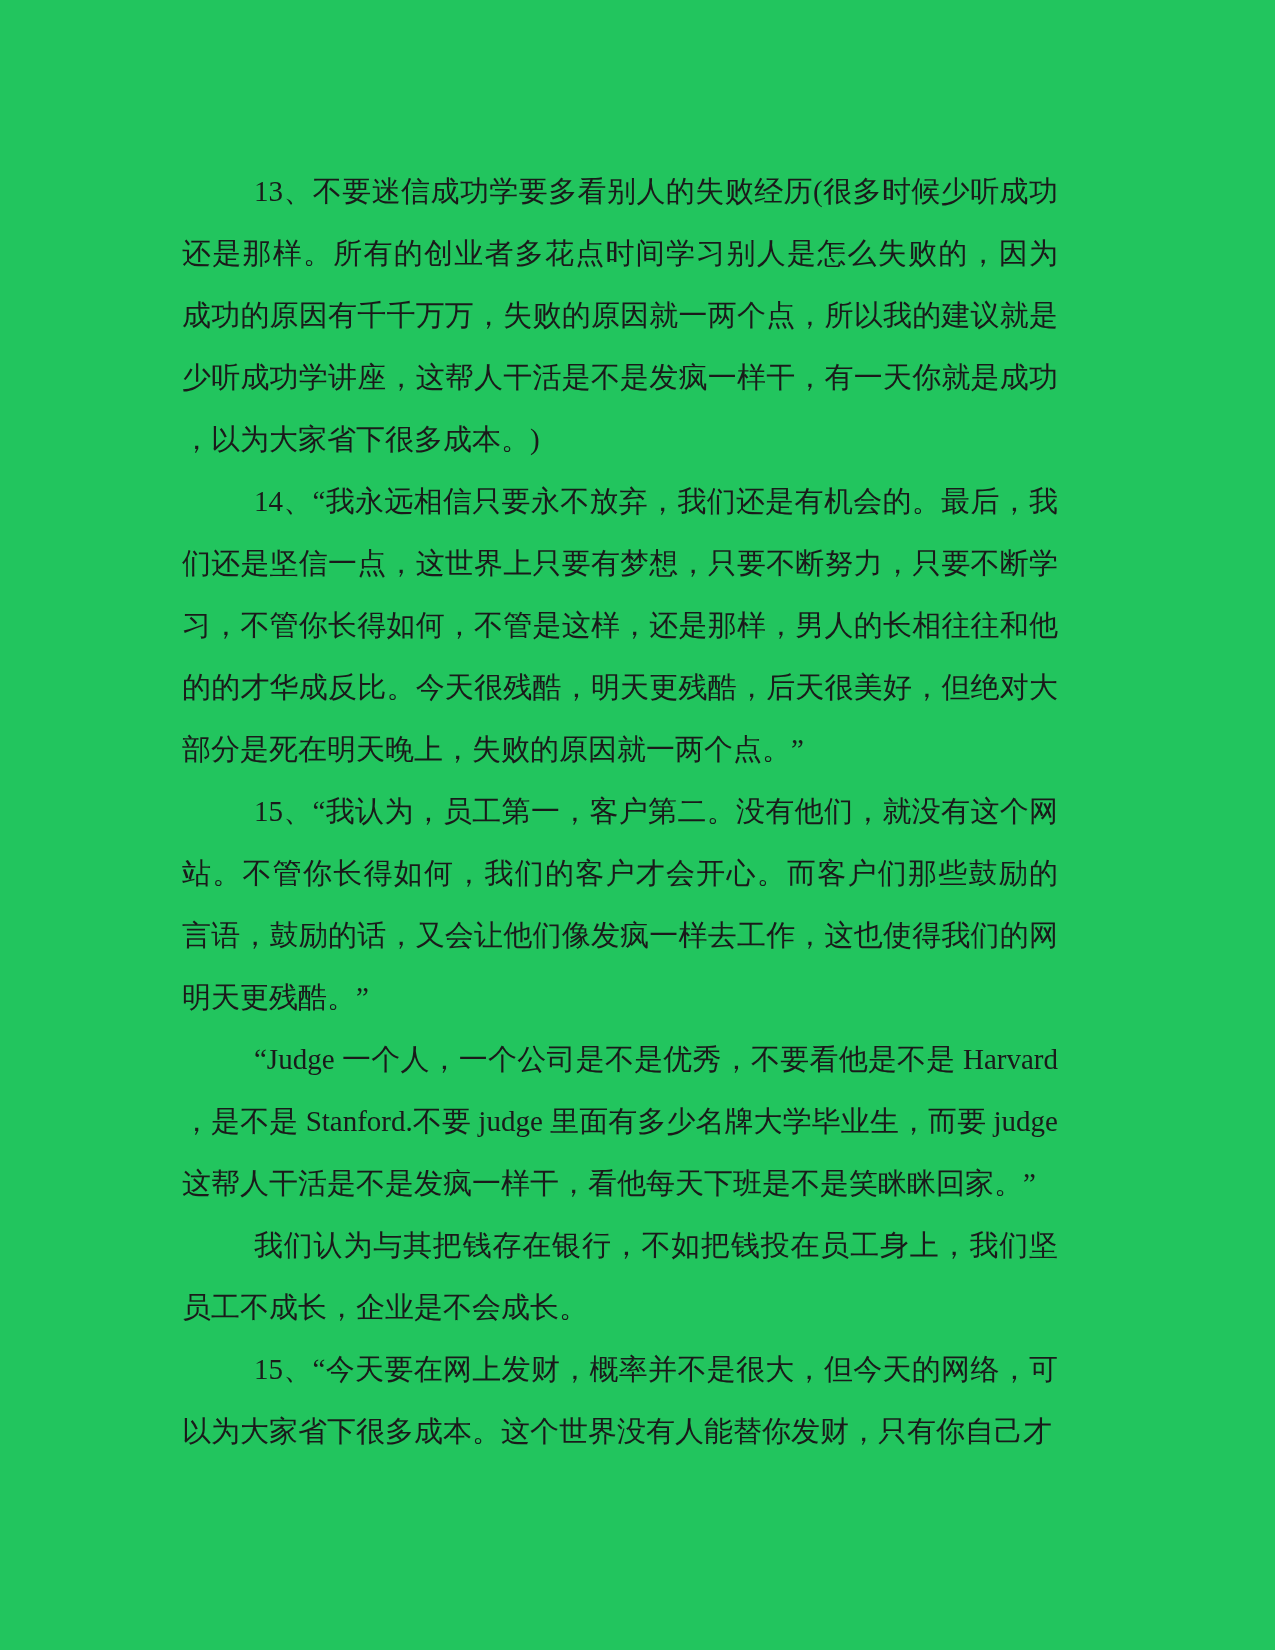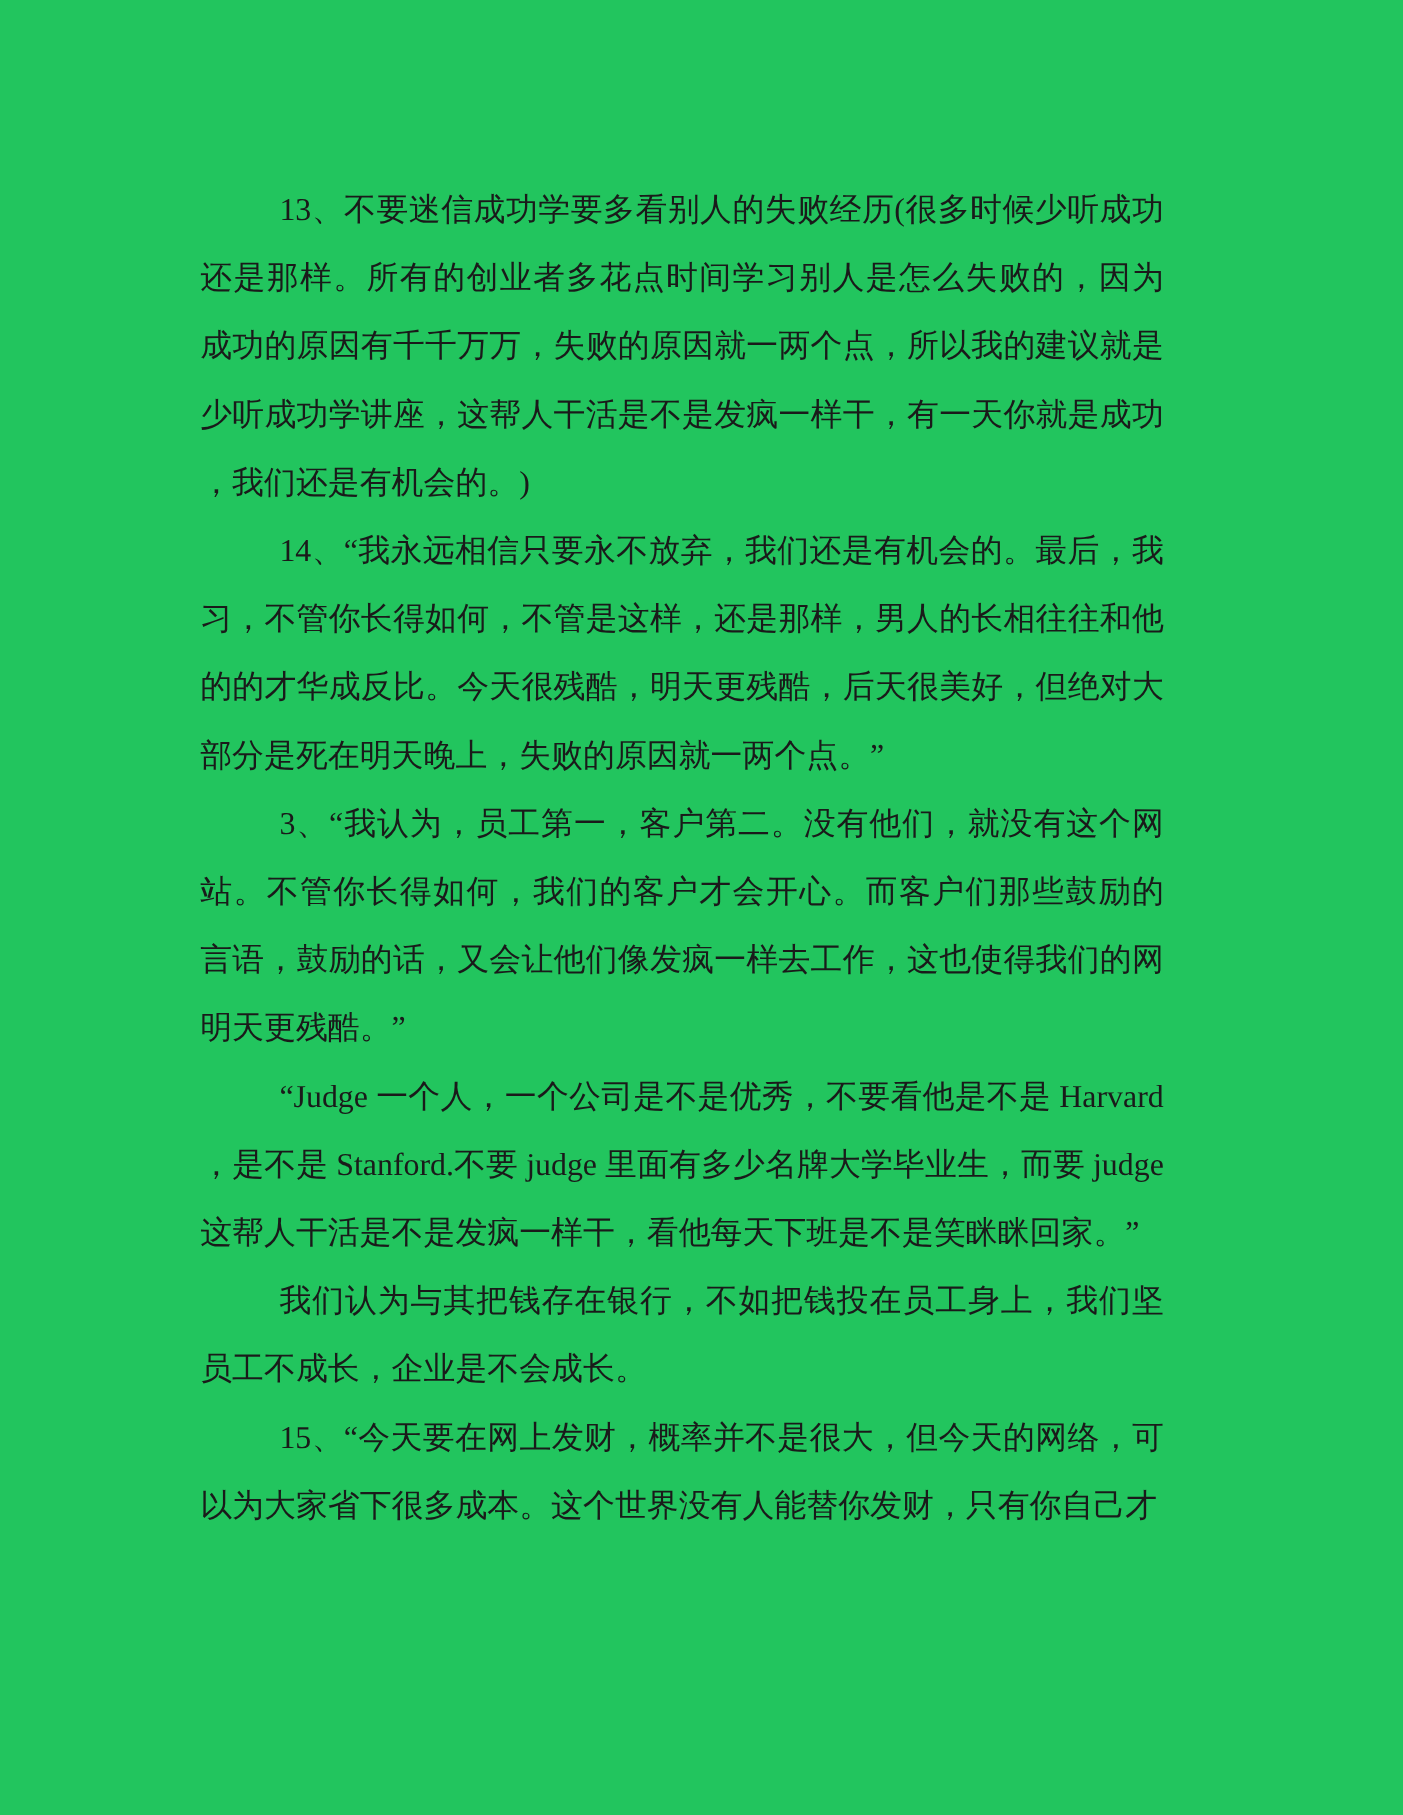--- a/index.html
+++ b/index.html
@@ -55,7 +55,7 @@
         <span class="line">还是那样。所有的创业者多花点时间学习别人是怎么失败的，因为</span>
         <span class="line">成功的原因有千千万万，失败的原因就一两个点，所以我的建议就是</span>
         <span class="line">少听成功学讲座，这帮人干活是不是发疯一样干，有一天你就是成功者</span>
-        <span class="line para-last">，我们还是有机会的。)</span>
+        <span class="line para-last">，以为大家省下很多成本。)</span>
       </p>
       <p class="para">
         <span class="line first">14、“我永远相信只要永不放弃，我们还是有机会的。最后，我</span>

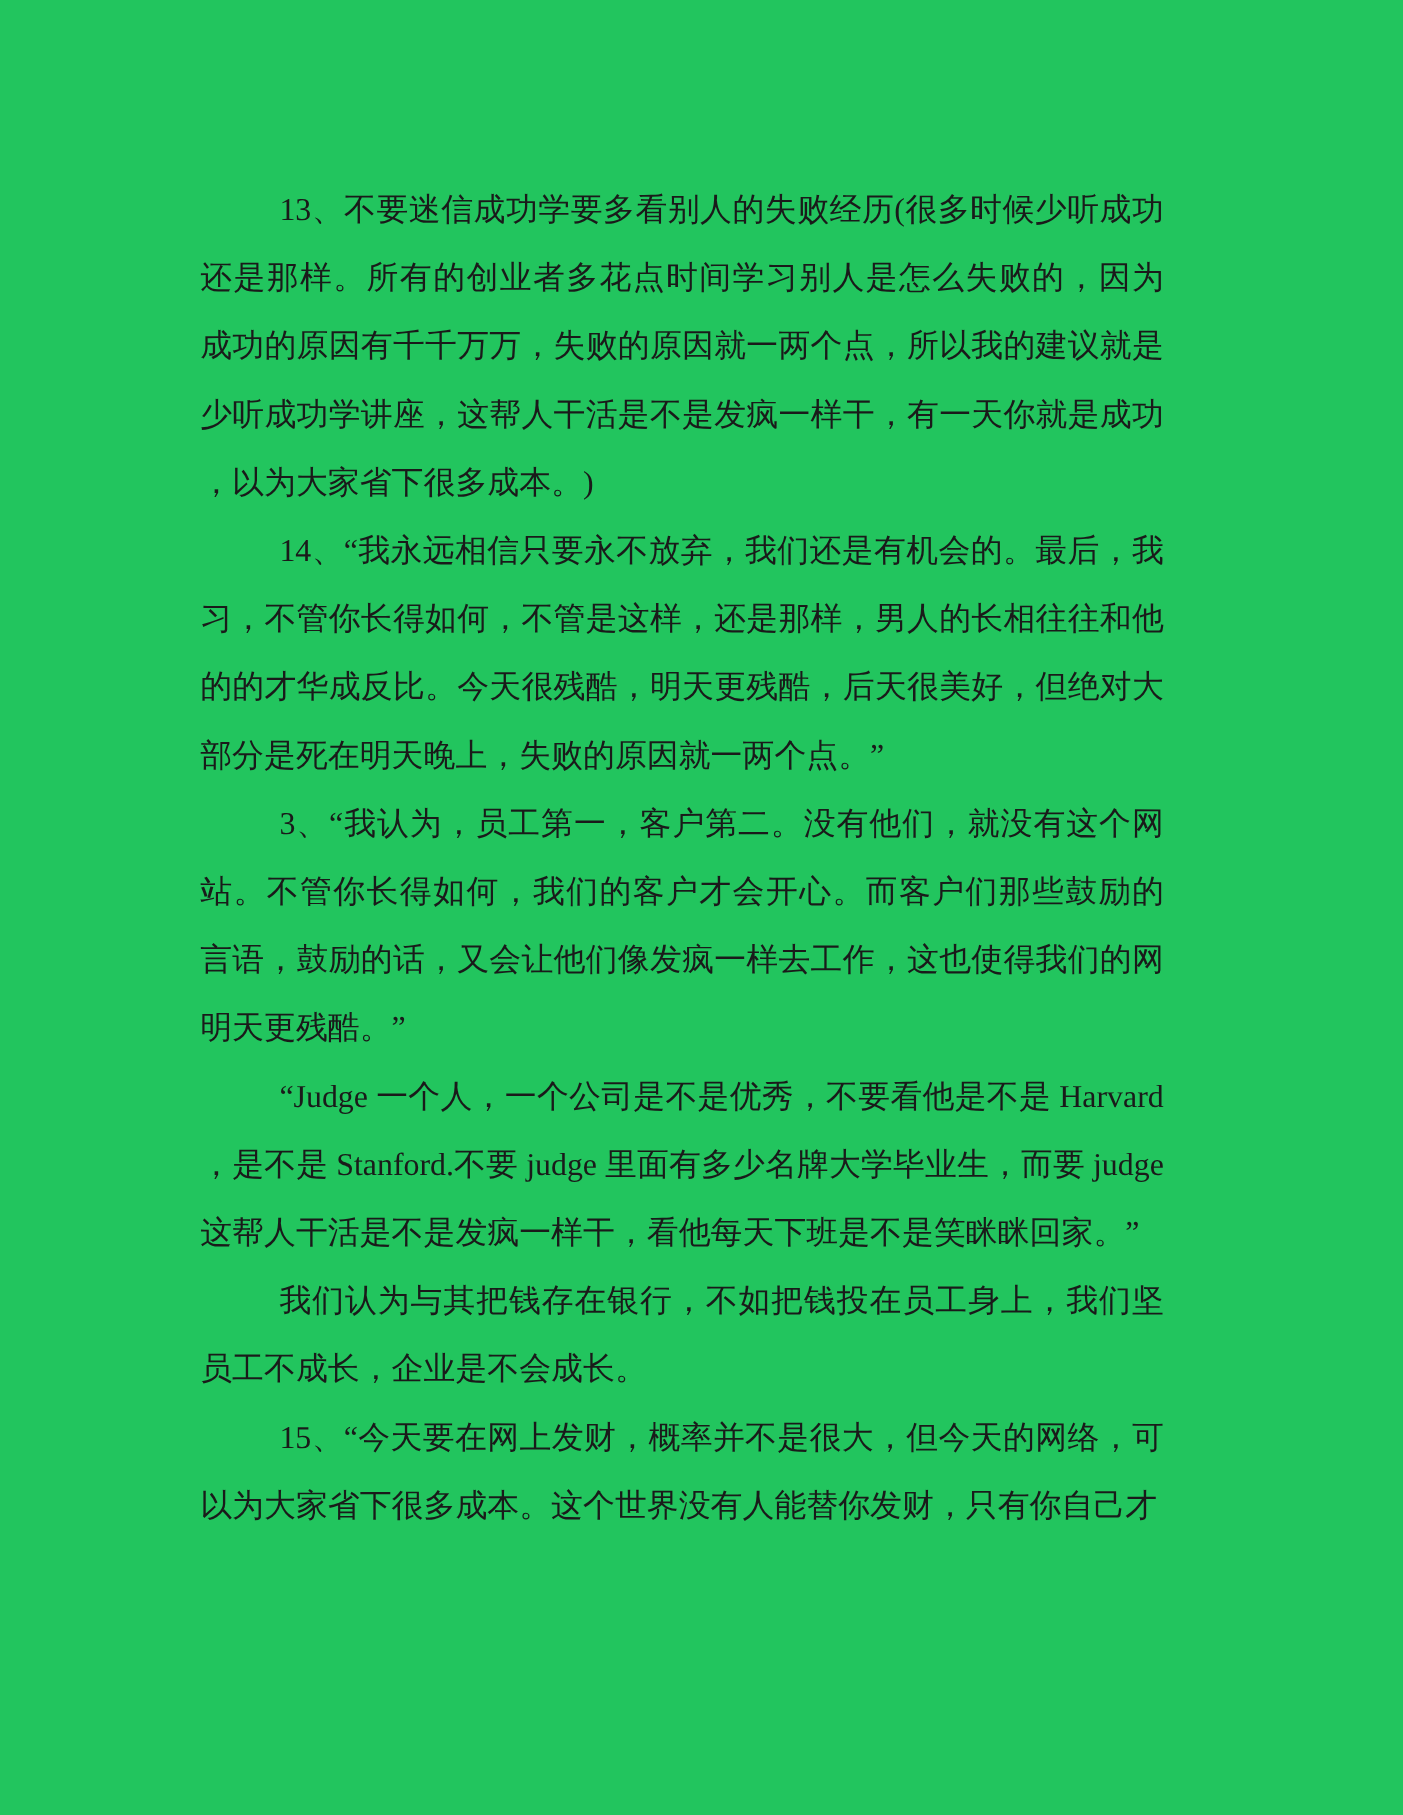--- a/index.html
+++ b/index.html
@@ -59,6 +59,7 @@
       </p>
       <p class="para">
         <span class="line first">14、“我永远相信只要永不放弃，我们还是有机会的。最后，我</span>
+        <span class="line">们还是坚信一点，这世界上只要有梦想，只要不断努力，只要不断学</span>
         <span class="line">习，不管你长得如何，不管是这样，还是那样，男人的长相往往和他</span>
         <span class="line">的的才华成反比。今天很残酷，明天更残酷，后天很美好，但绝对大</span>
         <span class="line para-last">部分是死在明天晚上，失败的原因就一两个点。”</span>

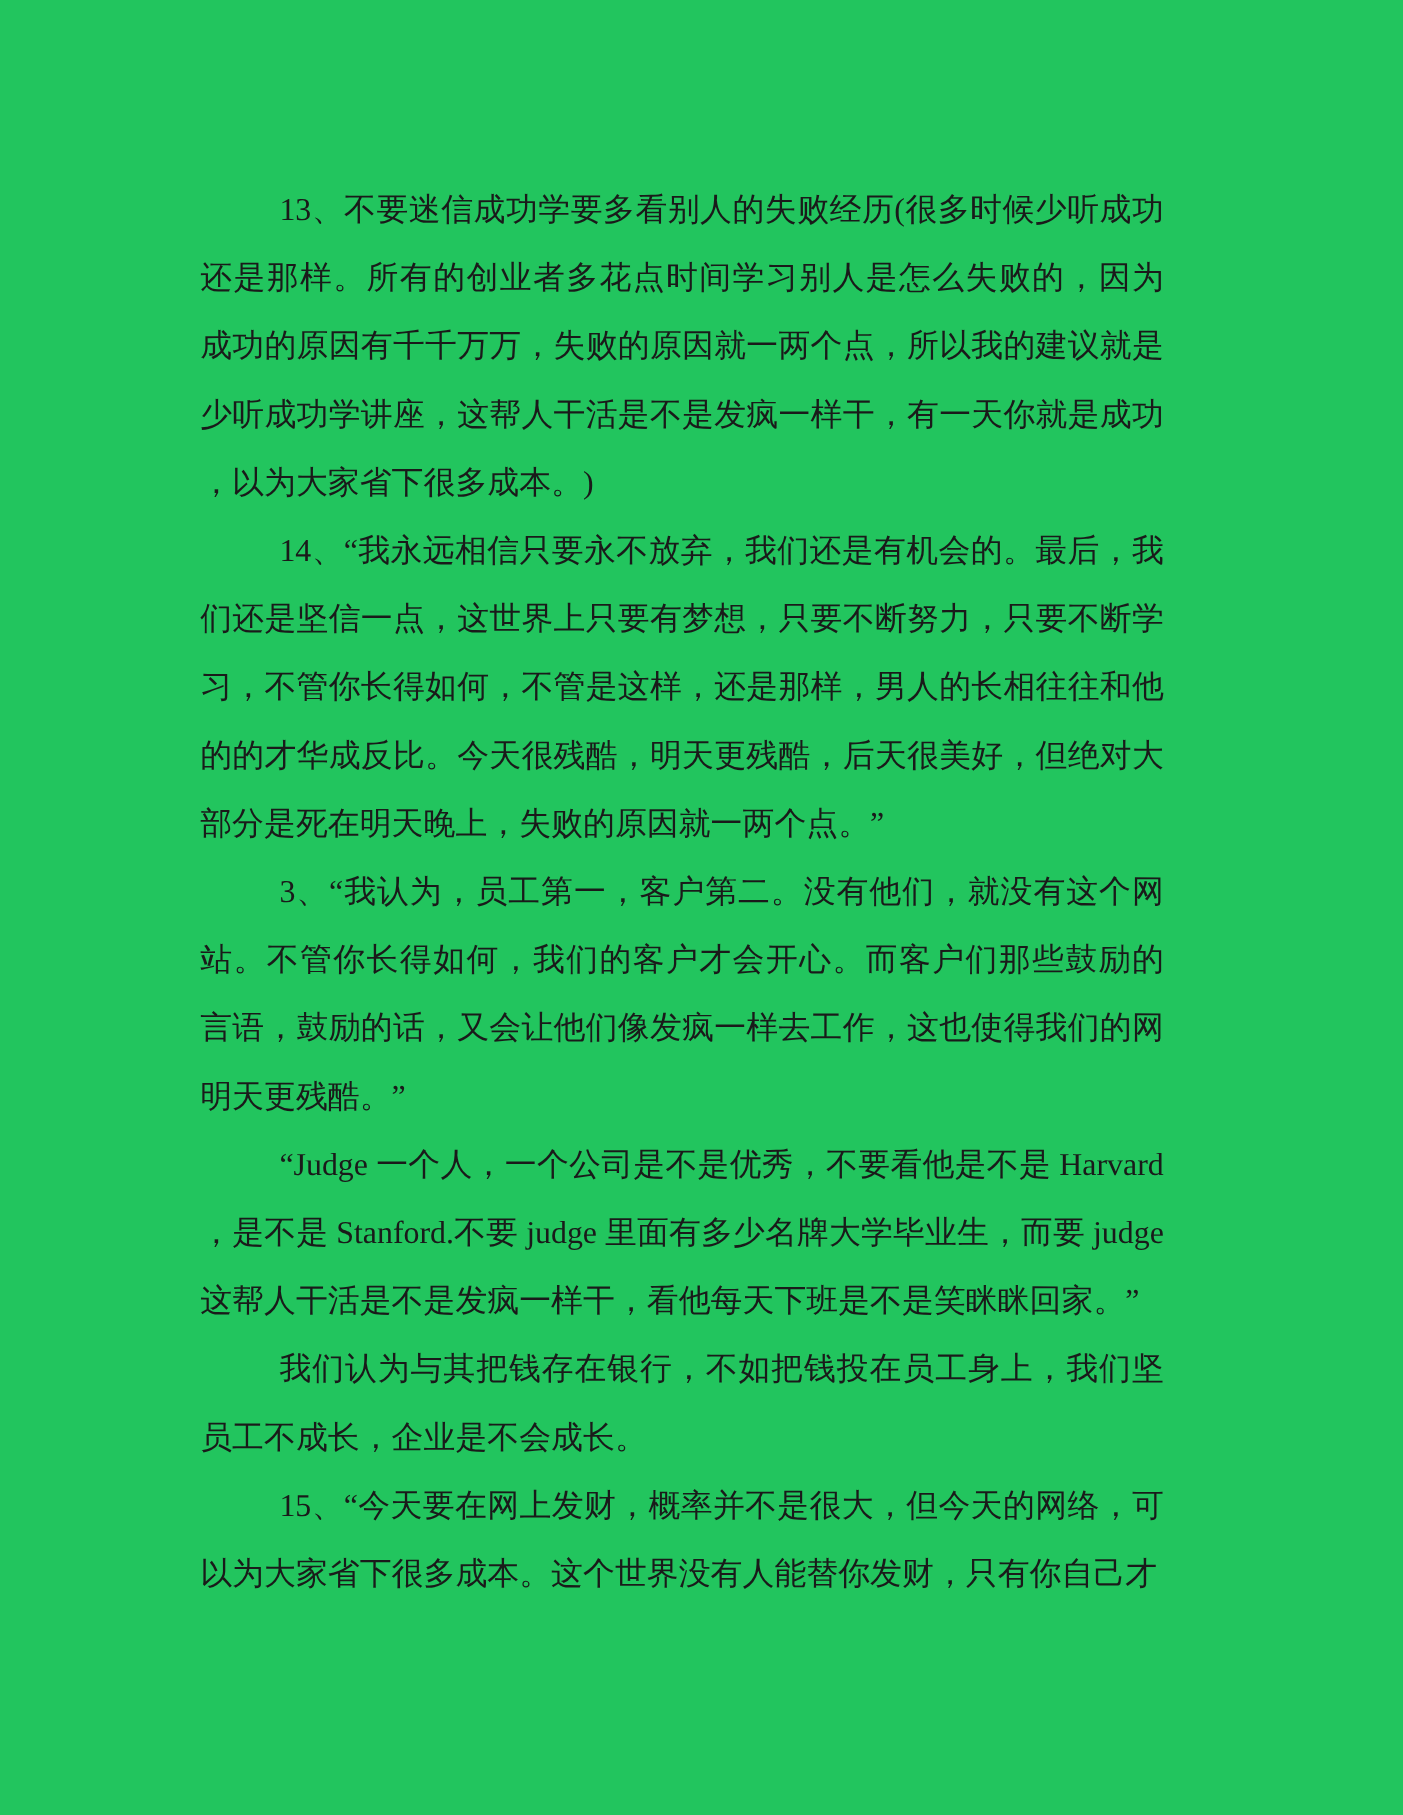--- a/index.html
+++ b/index.html
@@ -65,7 +65,7 @@
         <span class="line para-last">部分是死在明天晚上，失败的原因就一两个点。”</span>
       </p>
       <p class="para">
-        <span class="line first">3、“我认为，员工第一，客户第二。没有他们，就没有这个网</span>
+        <span class="line first">15、“我认为，员工第一，客户第二。没有他们，就没有这个网</span>
         <span class="line">站。不管你长得如何，我们的客户才会开心。而客户们那些鼓励的</span>
         <span class="line">言语，鼓励的话，又会让他们像发疯一样去工作，这也使得我们的网</span>
         <span class="line para-last">明天更残酷。”</span>

